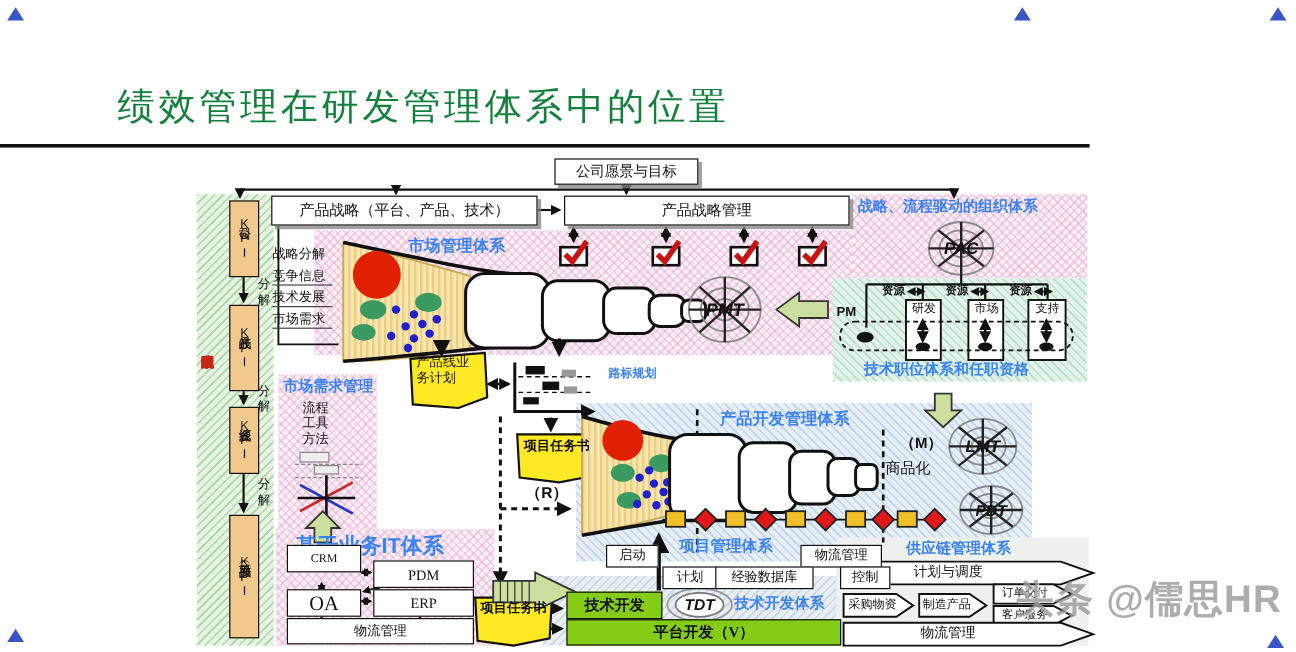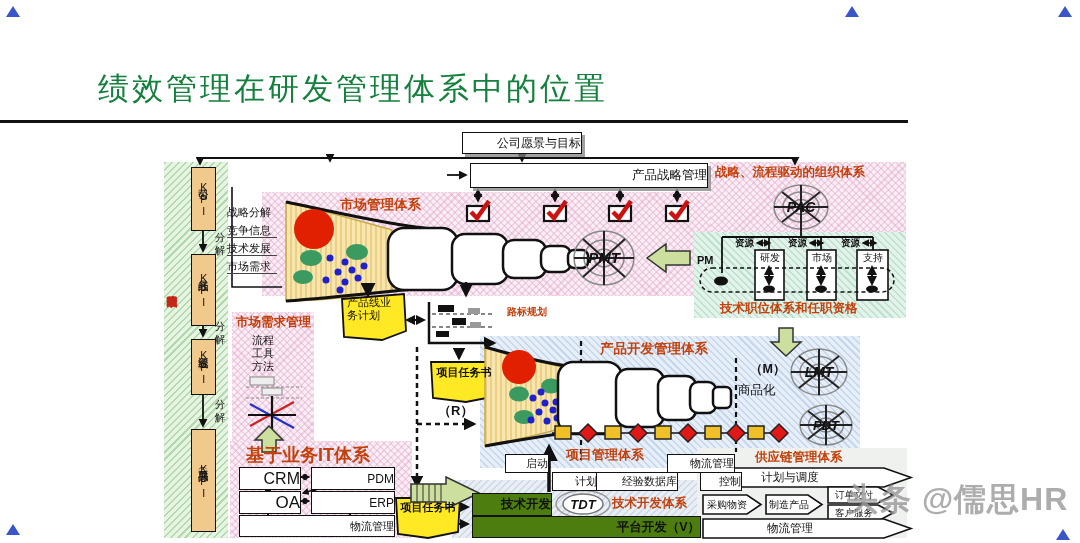--- a/index.html
+++ b/index.html
@@ -16,7 +16,7 @@
   #art{position:absolute;left:0;top:0;z-index:2;pointer-events:none;}
   .txt{position:absolute;z-index:3;line-height:1.15;}
   .wbox{position:absolute;z-index:3;background:#fff;border:1.6px solid #111;display:flex;
-        align-items:center;justify-content:flex-end;text-align:center;line-height:1;}
+        align-items:center;justify-content:center;text-align:center;line-height:1;font-family:Liberation Serif, serif;}
   .shadowed{box-shadow:3px 3px 0 rgba(130,130,130,.75);}
   .greenbox{background:#4d7c0f;font-weight:bold;}
   .red{color:#c2410c;font-weight:bold;}

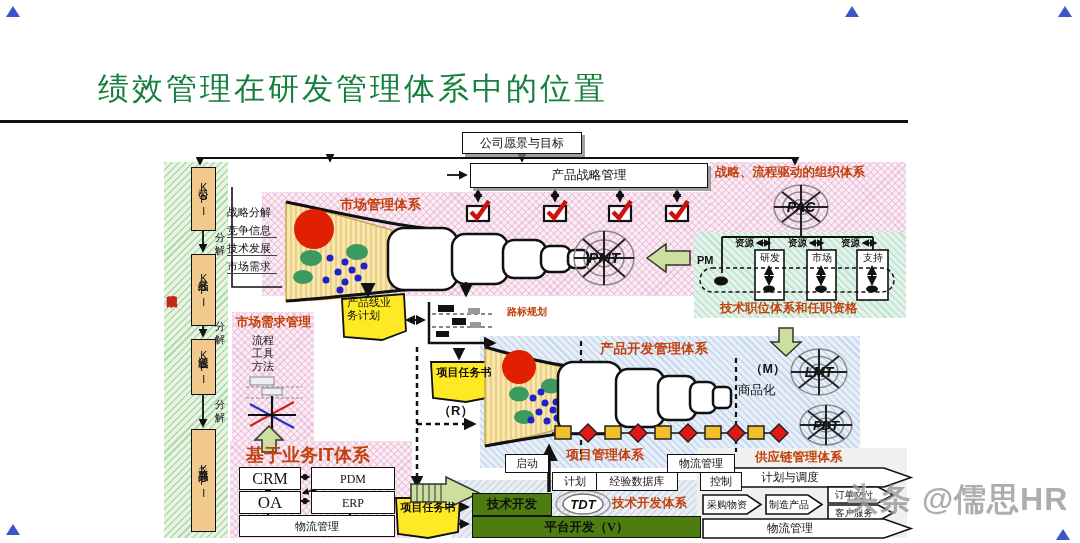--- a/index.html
+++ b/index.html
@@ -365,6 +365,9 @@
   <div class="wbox shadowed" style="left:462px;top:132px;width:118px;height:20px;font-size:12px">
       <span>公司愿景与目标</span>
     </div>
+  <div class="wbox shadowed" style="left:226px;top:163px;width:220px;height:23px;font-size:12.5px">
+      <span>产品战略（平台、产品、技术）</span>
+    </div>
   <div class="wbox shadowed" style="left:470px;top:163px;width:236px;height:23px;font-size:12.5px">
       <span>产品战略管理</span>
     </div>

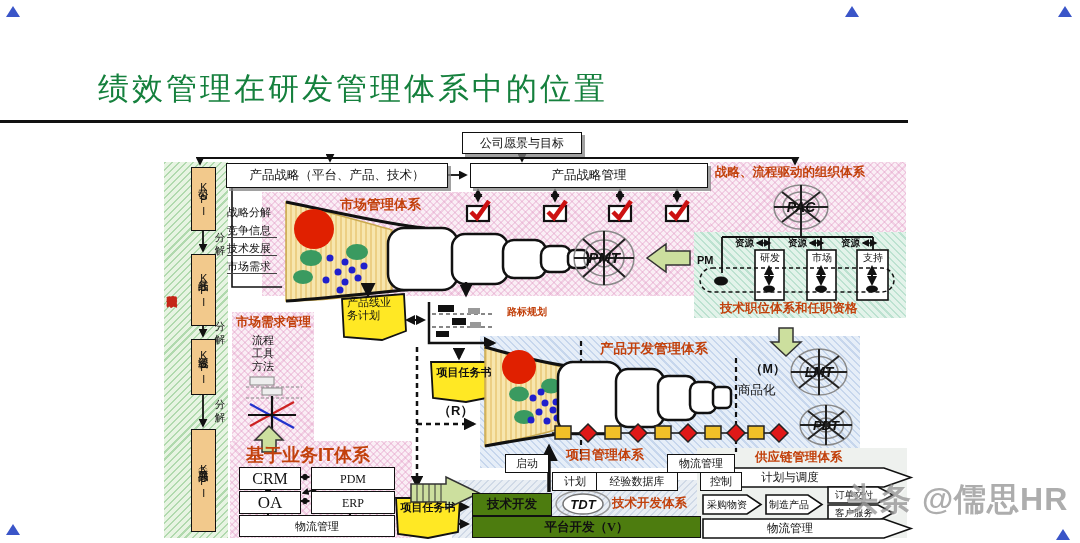--- a/index.html
+++ b/index.html
@@ -19,7 +19,7 @@
         align-items:center;justify-content:center;text-align:center;line-height:1;font-family:Liberation Serif, serif;}
   .shadowed{box-shadow:3px 3px 0 rgba(130,130,130,.75);}
   .greenbox{background:#4d7c0f;font-weight:bold;}
-  .red{color:#c2410c;font-weight:bold;}
+  .red{color:#3b82f6;font-weight:bold;}
   .kpibox{position:absolute;z-index:3;background:#f2c98c;border:1.6px solid #111;
           writing-mode:vertical-rl;text-orientation:upright;display:flex;align-items:center;
           justify-content:center;font-size:10.5px;line-height:1;letter-spacing:0;}

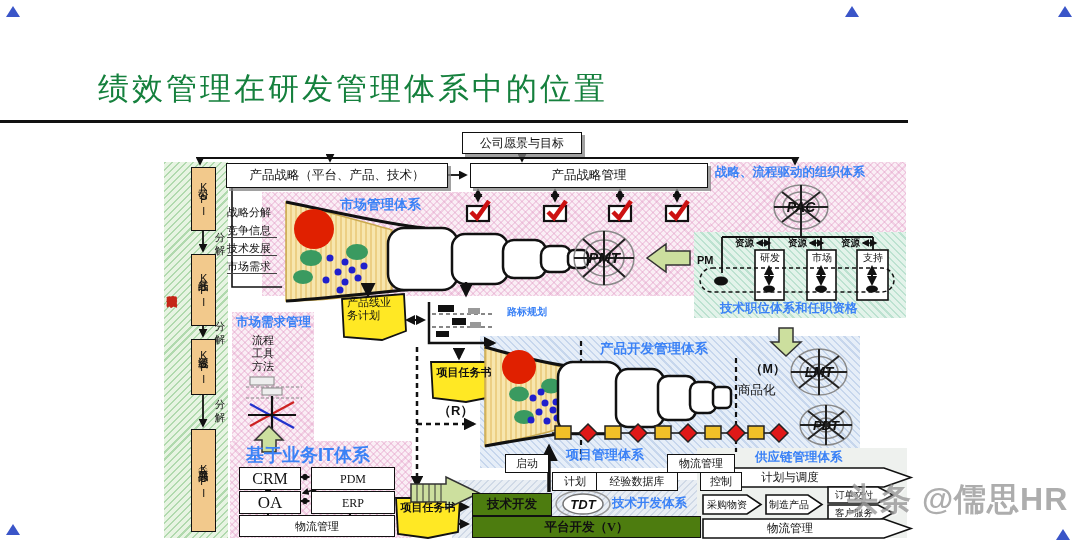--- a/index.html
+++ b/index.html
@@ -436,7 +436,7 @@
     </div>
 
   <div class="txt red" style="left:246px;top:445px;font-size:18px">基于业务IT体系</div>
-  <div class="wbox" style="left:239px;top:467px;width:60px;height:21px;font-size:16px">
+  <div class="wbox" style="left:239px;top:454px;width:60px;height:21px;font-size:10px">
       <span>CRM</span>
     </div>
   <div class="wbox" style="left:311px;top:467px;width:82px;height:21px;font-size:12px">

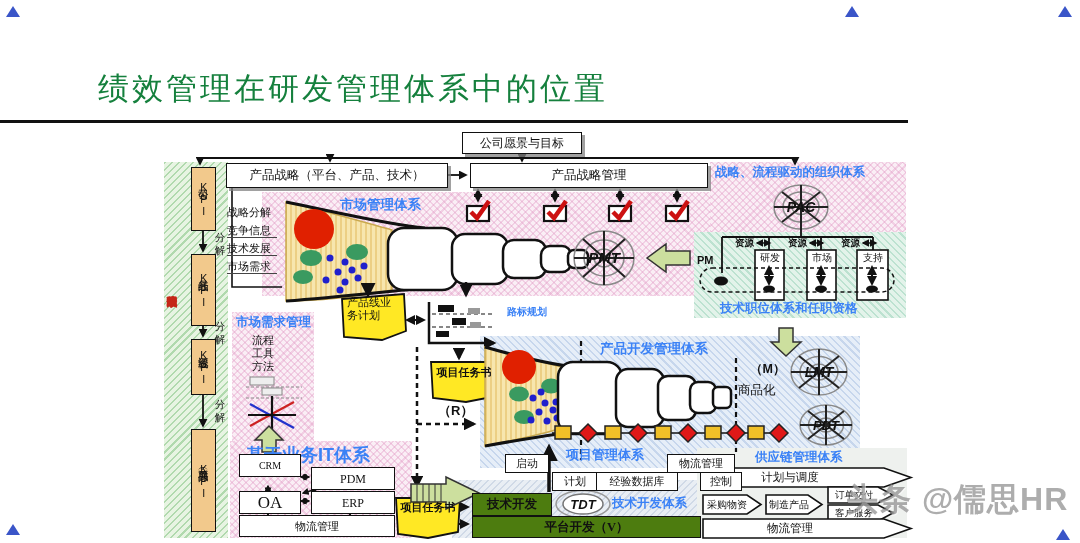--- a/index.html
+++ b/index.html
@@ -18,7 +18,7 @@
   .wbox{position:absolute;z-index:3;background:#fff;border:1.6px solid #111;display:flex;
         align-items:center;justify-content:center;text-align:center;line-height:1;font-family:Liberation Serif, serif;}
   .shadowed{box-shadow:3px 3px 0 rgba(130,130,130,.75);}
-  .greenbox{background:#4d7c0f;font-weight:bold;}
+  .greenbox{background:#84cc16;font-weight:bold;}
   .red{color:#3b82f6;font-weight:bold;}
   .kpibox{position:absolute;z-index:3;background:#f2c98c;border:1.6px solid #111;
           writing-mode:vertical-rl;text-orientation:upright;display:flex;align-items:center;

